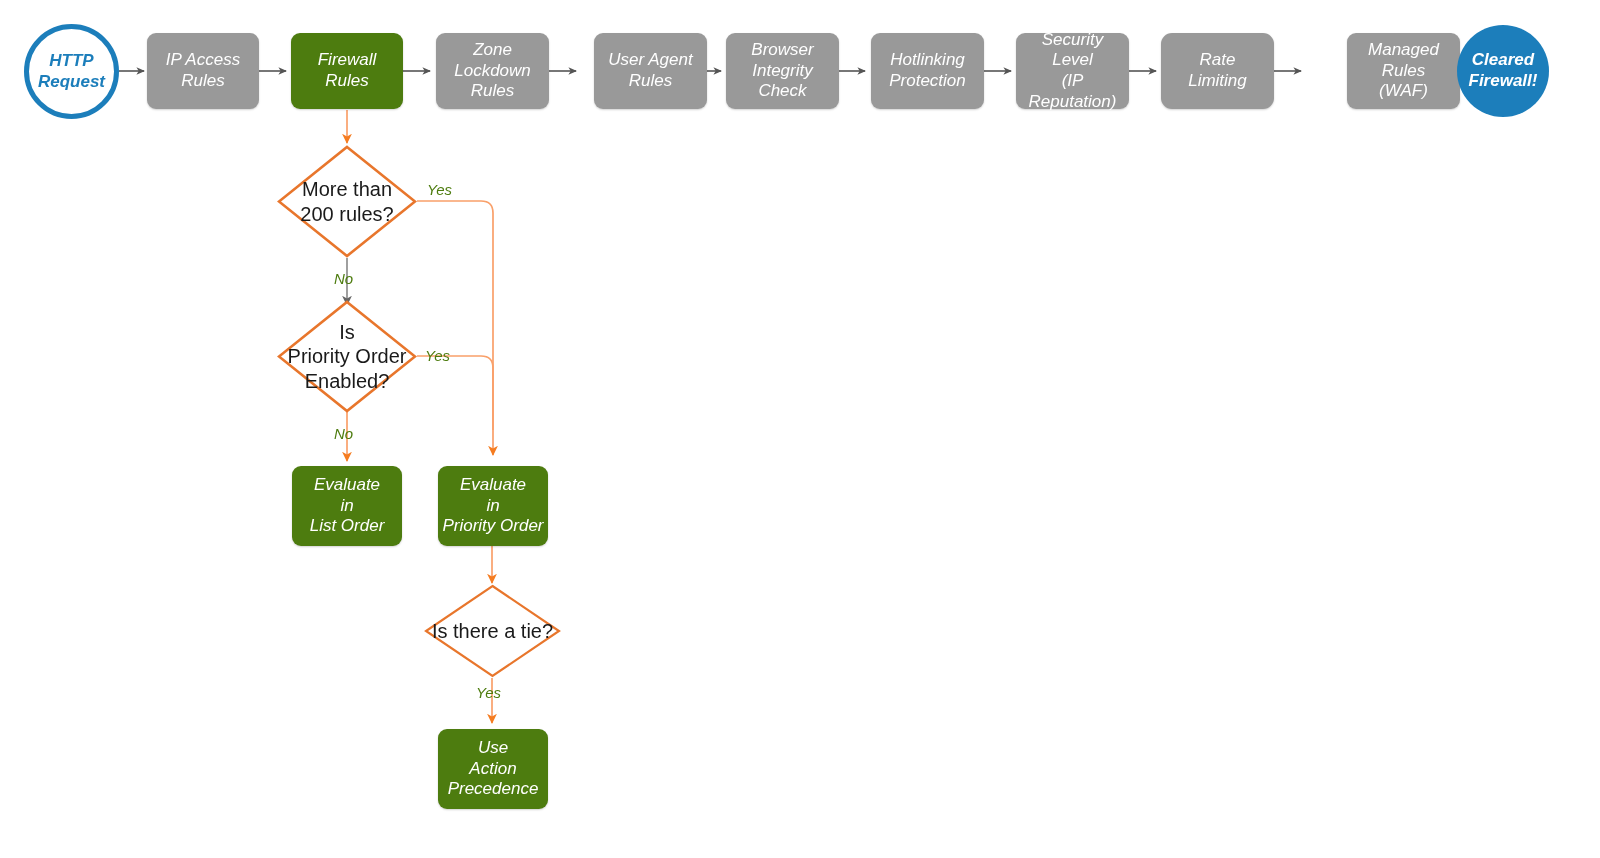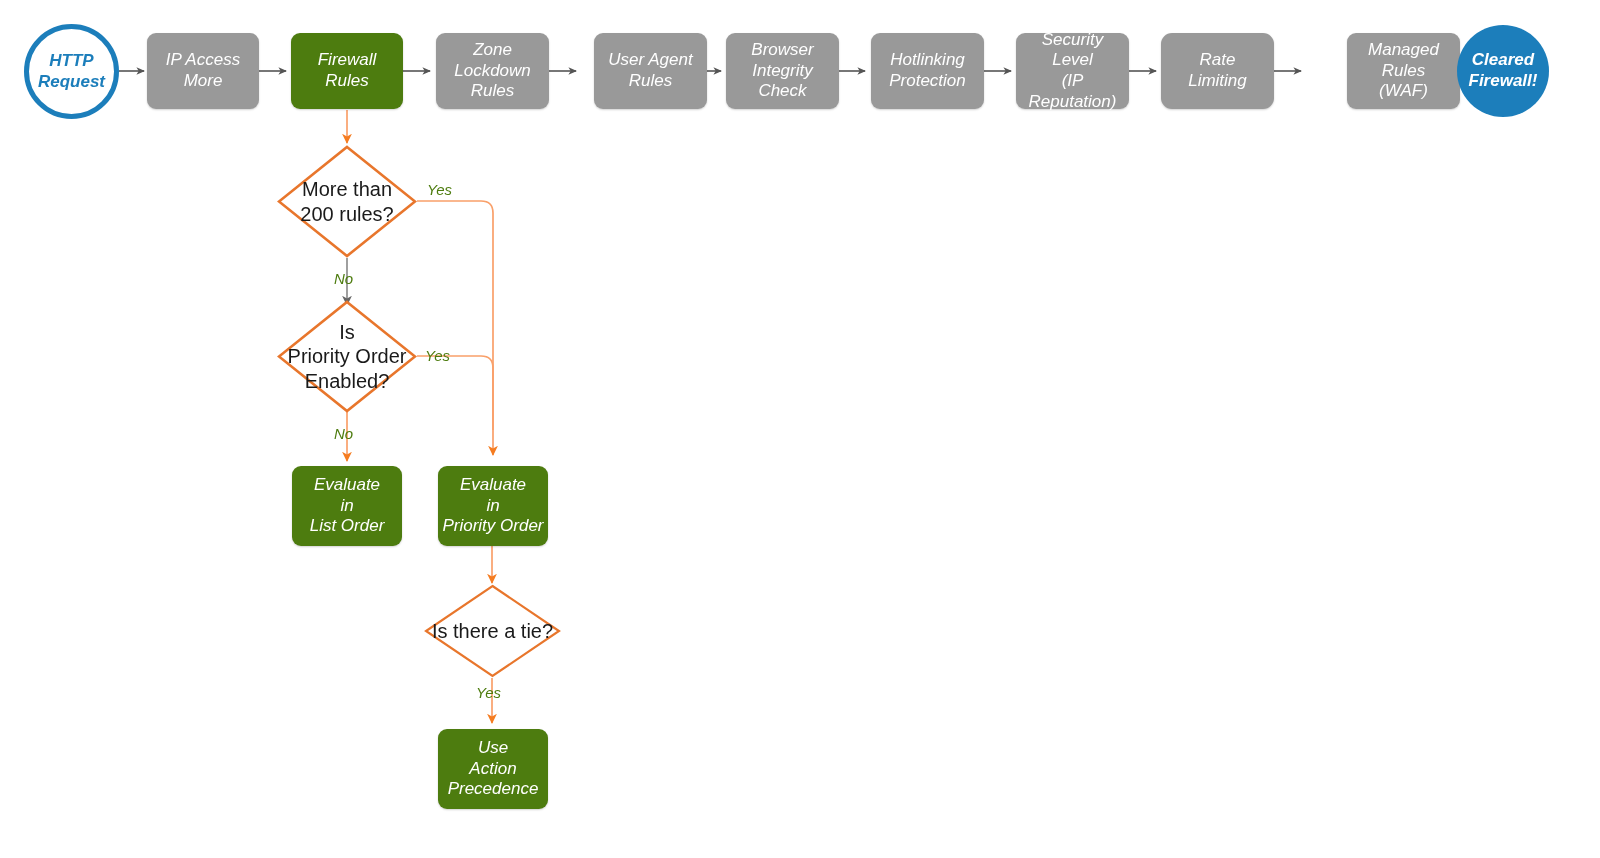--- a/index.html
+++ b/index.html
@@ -146,7 +146,7 @@
 
   <div class="node process gray" style="left:147px; top:33px; width:112px; height:76px;">
     <span>IP Access
-More</span>
+Rules</span>
   </div>
 
   <div class="node process orange" style="left:291px; top:33px; width:112px; height:76px;">

